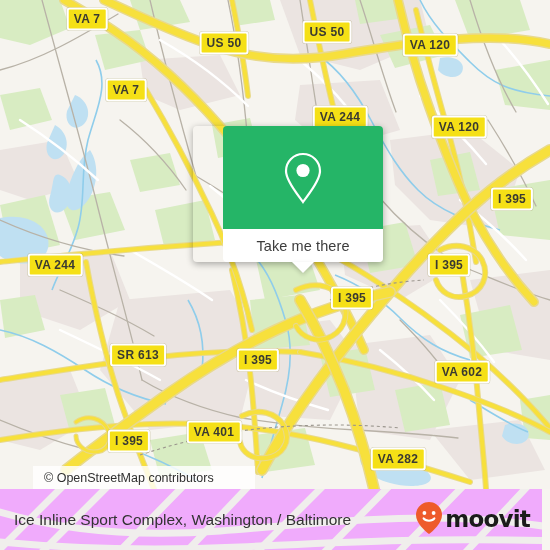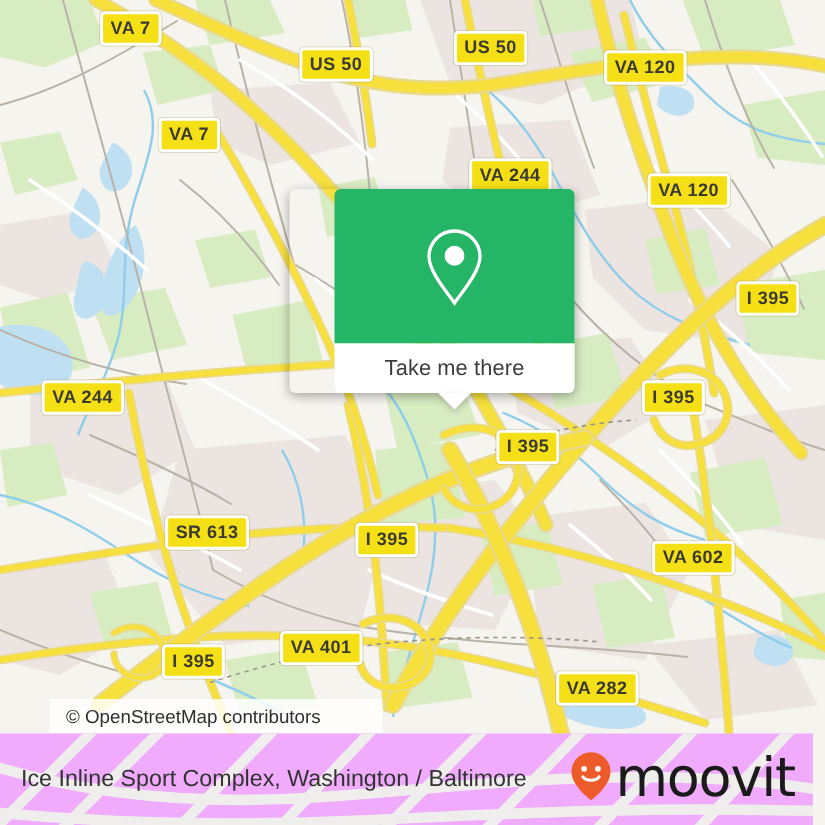--- a/index.html
+++ b/index.html
@@ -161,8 +161,8 @@
   }
   #brand-wordmark {
     color: #1b1b1b;
-    font-size: 36px;
-    font-weight: normal;
+    font-size: 23px;
+    font-weight: bold;
     letter-spacing: -0.8px;
     line-height: 1;
     margin-left: 1px;

